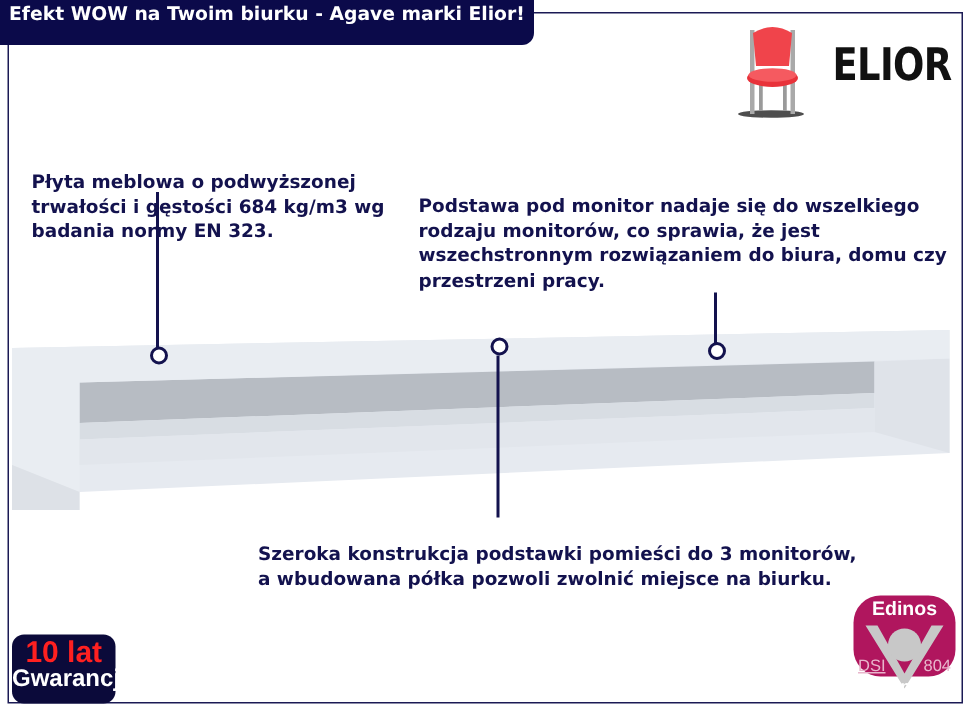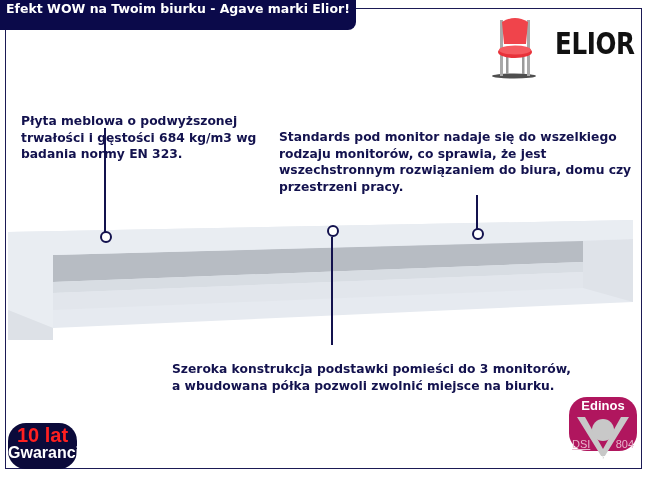--- a/index.html
+++ b/index.html
@@ -63,7 +63,7 @@
 <div class="vline" style="left:331px;top:237px;height:108px;"></div>
 
 <div class="callout c1">Płyta meblowa o podwyższonej trwałości i gęstości 684 kg/m3 wg badania normy EN 323.</div>
-<div class="callout c2">Standards pod monitor nadaje się do wszelkiego rodzaju monitorów, co sprawia, że jest wszechstronnym rozwiązaniem do biura, domu czy przestrzeni pracy.</div>
+<div class="callout c2">Podstawa pod monitor nadaje się do wszelkiego rodzaju monitorów, co sprawia, że jest wszechstronnym rozwiązaniem do biura, domu czy przestrzeni pracy.</div>
 <div class="callout c3">Szeroka konstrukcja podstawki pomieści do 3 monitorów, a wbudowana półka pozwoli zwolnić miejsce na biurku.</div>
 
 <div class="badge-10">

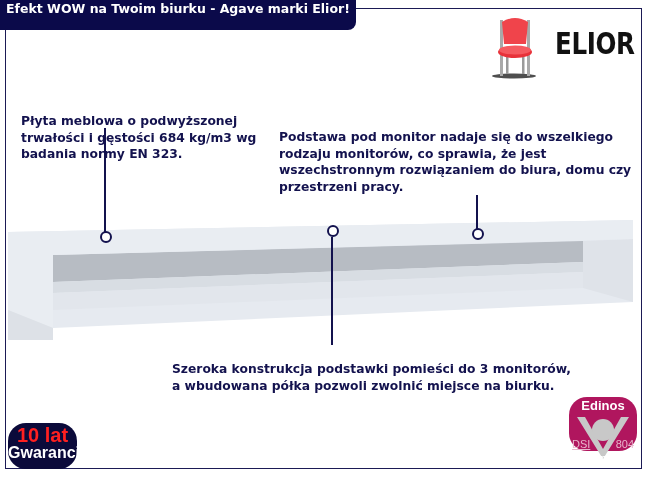--- a/index.html
+++ b/index.html
@@ -15,7 +15,7 @@
   .vline { position:absolute; width:2px; background:#13124e; }
   .dot { position:absolute; width:8px; height:8px; border:2px solid #13124e; border-radius:50%; background:#ffffff; }
   .product { position:absolute; left:8px; top:210px; width:632px; height:130px; }
-  .badge-10 { position:absolute; left:8px; top:423px; width:69px; height:46px; background:#0b0a3a; border-radius:18px; text-align:center; }
+  .badge-10 { position:absolute; left:8px; top:423px; width:69px; height:46px; background:#0b0a3a; border-radius:8px; text-align:center; }
   .badge-10 .big { color:#ff2020; font-size:20px; font-weight:bold; line-height:22px; padding-top:1px; font-family:"Liberation Sans", sans-serif; }
   .badge-10 .small { color:#ffffff; font-size:16px; font-weight:bold; line-height:14px; font-family:"Liberation Sans", sans-serif; }
   .badge-edinos { position:absolute; left:569px; top:397px; width:68px; height:54px; background:#b0165e;border-radius:18px; }

